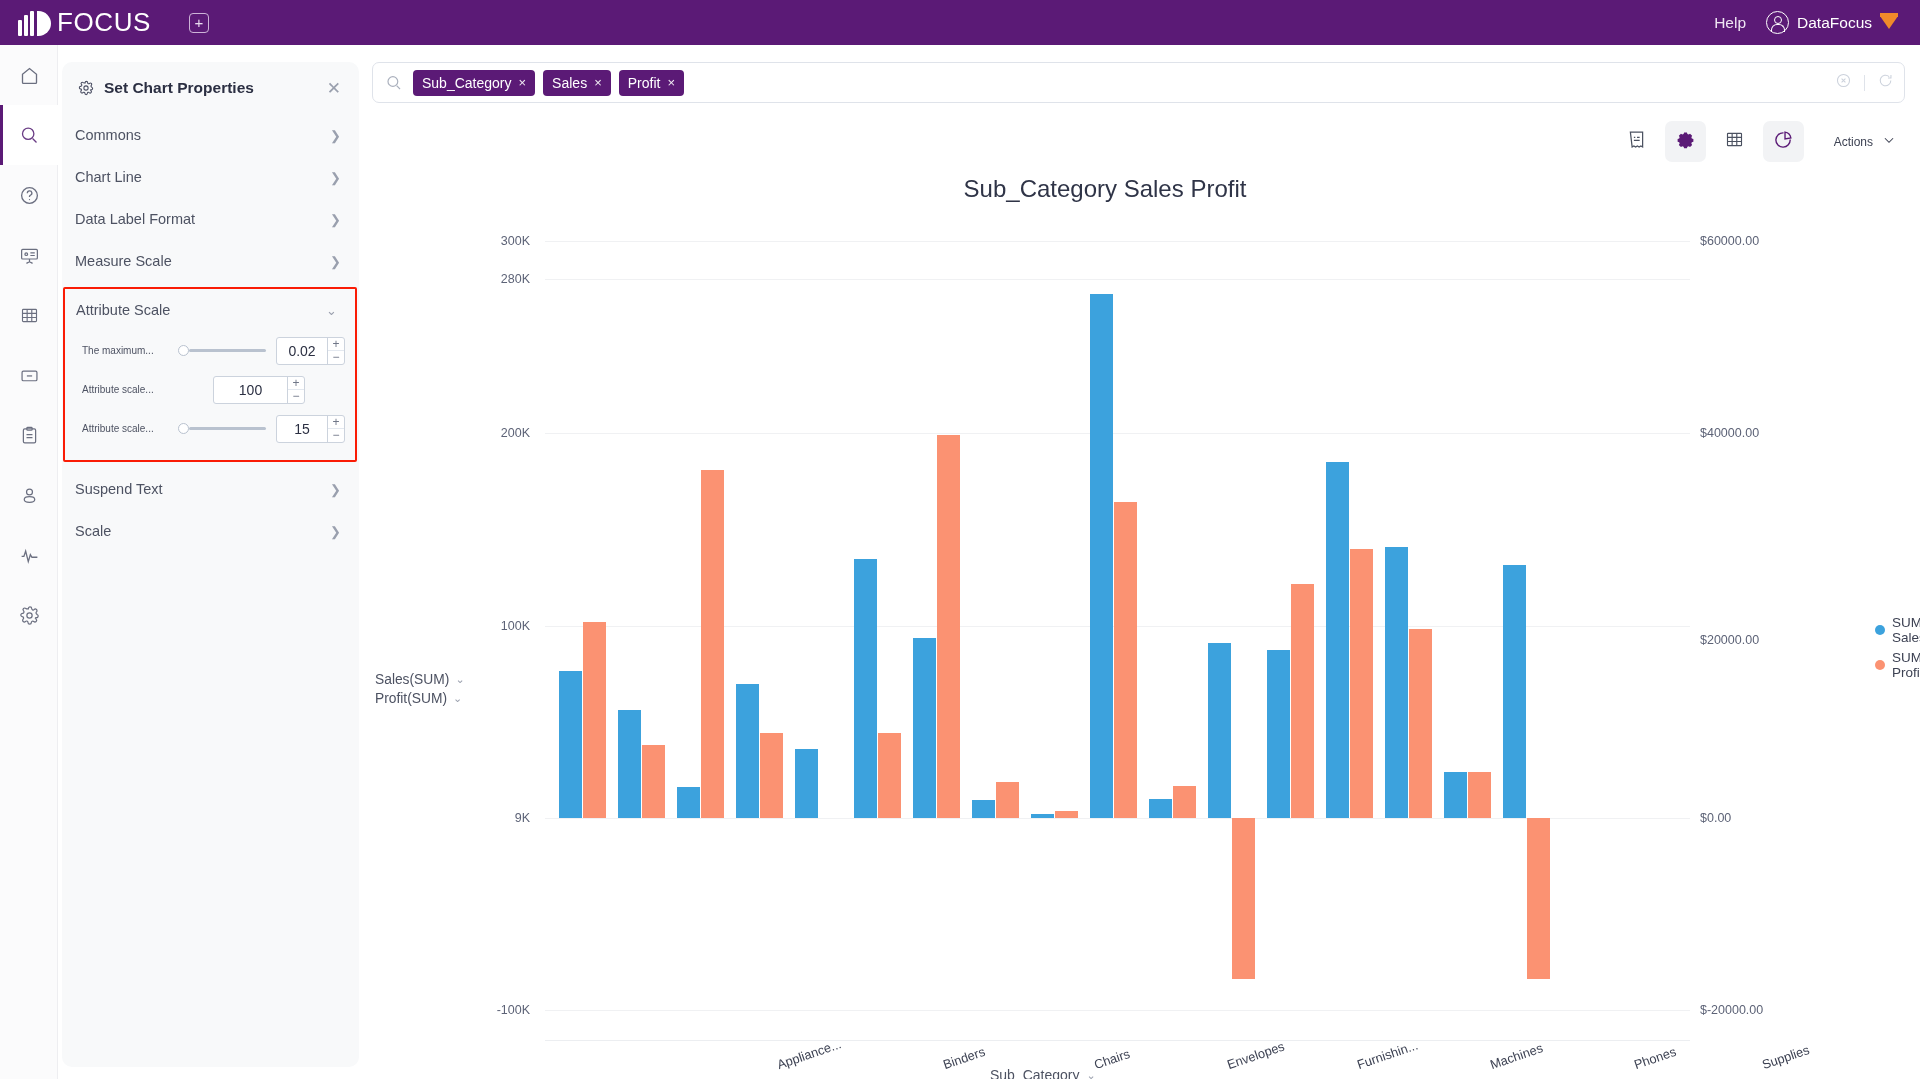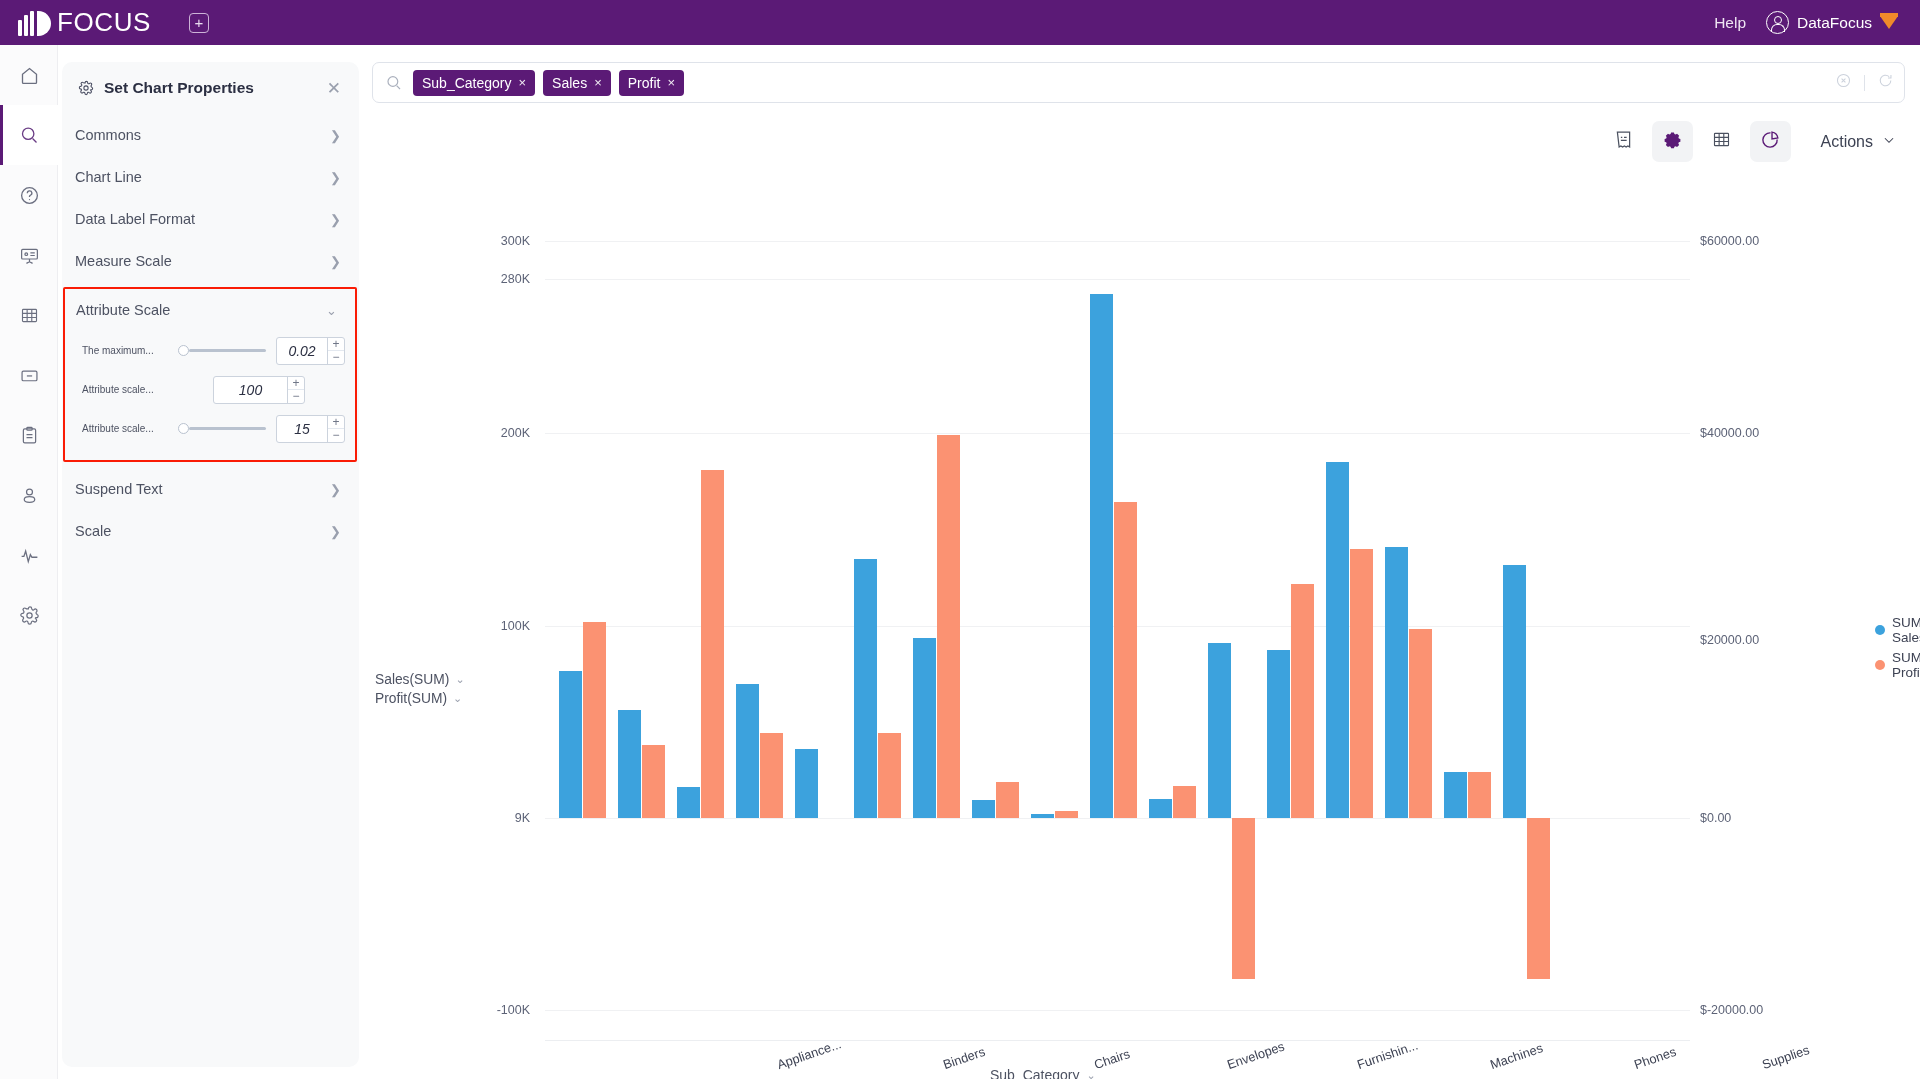--- a/index.html
+++ b/index.html
@@ -153,7 +153,7 @@
   .tool-btn.on { background:#f2f3f5; color:#5b1a76; }
   .actions {
     display:flex; align-items:center; gap: 9px; margin-left: 22px;
-    font-size: 16px; color:#3d4253; cursor:pointer;
+    font-size: 12px; color:#3d4253; cursor:pointer;
   }
 
   .chart-title {

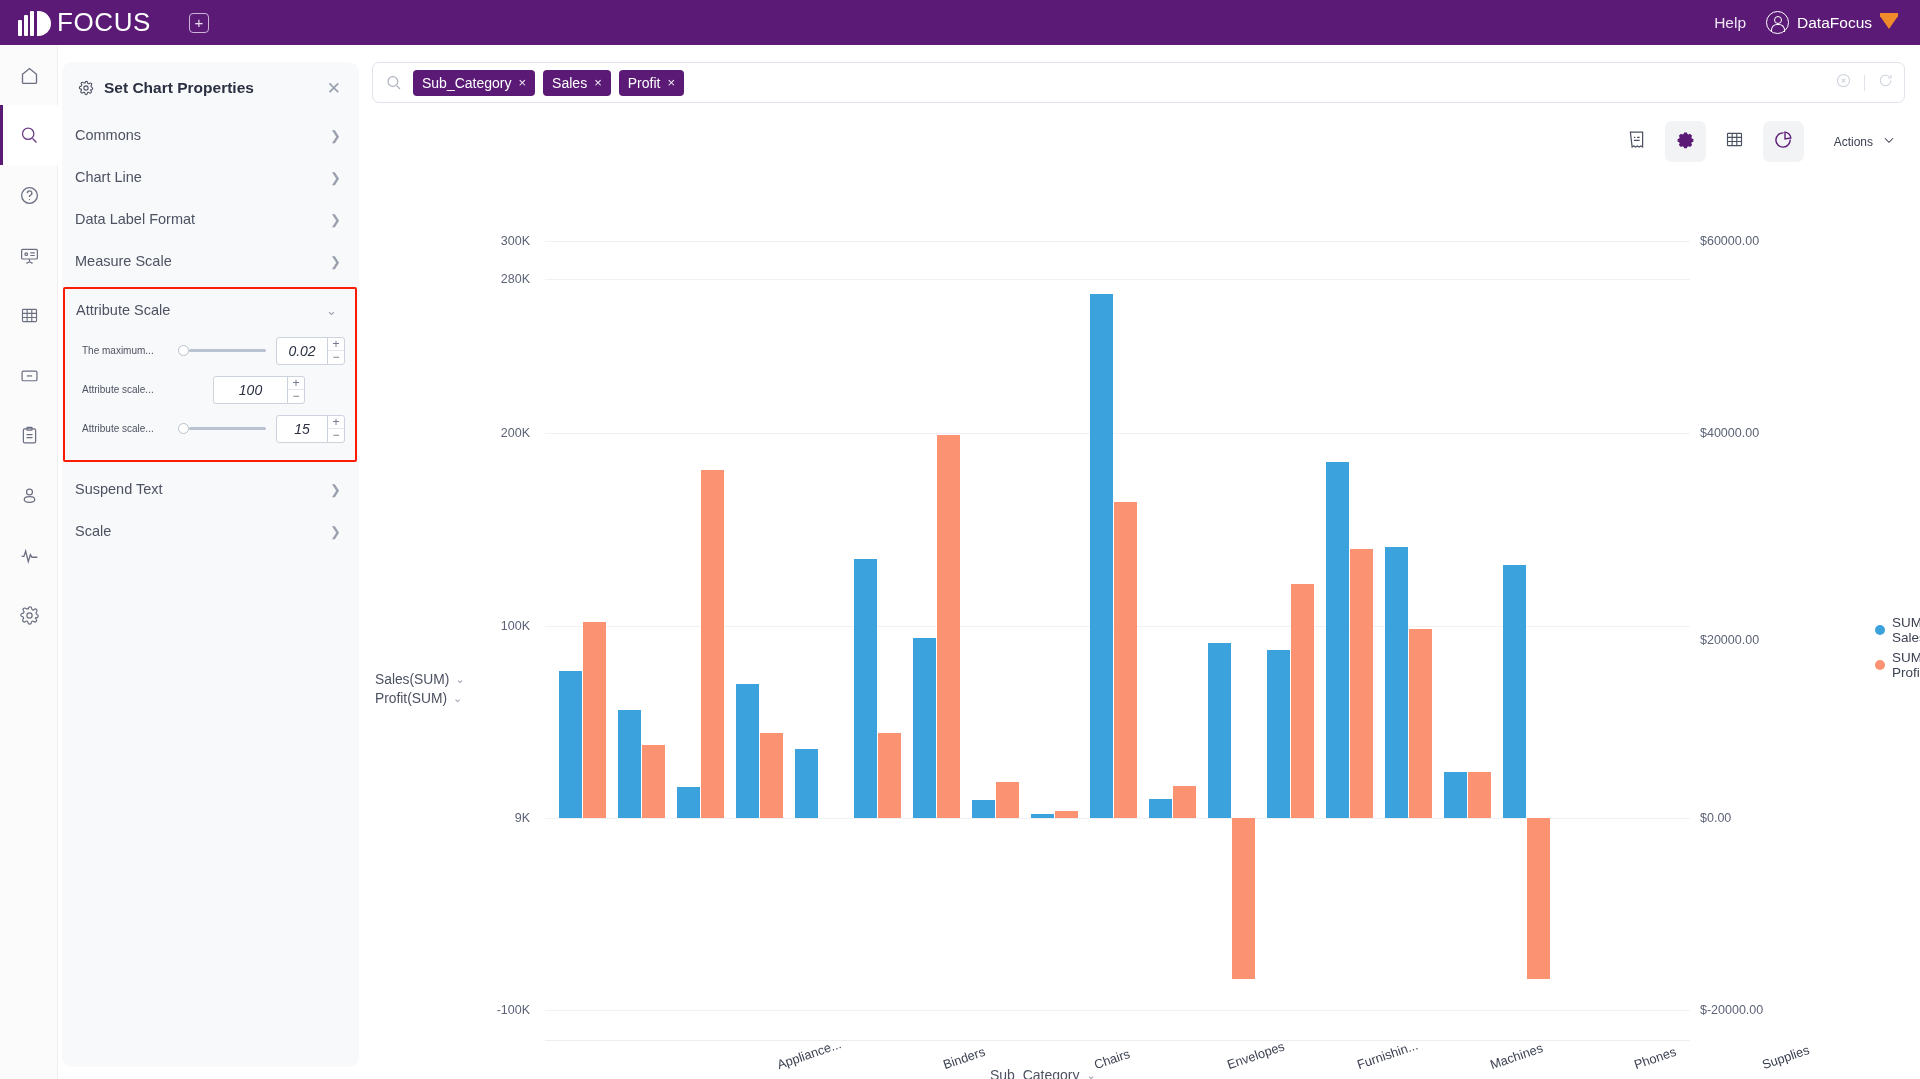--- a/index.html
+++ b/index.html
@@ -483,6 +483,7 @@
     </div>
   </div>
 
+  <div class="chart-title">Sub_Category Sales Profit</div>
 
   <div class="plot">
 

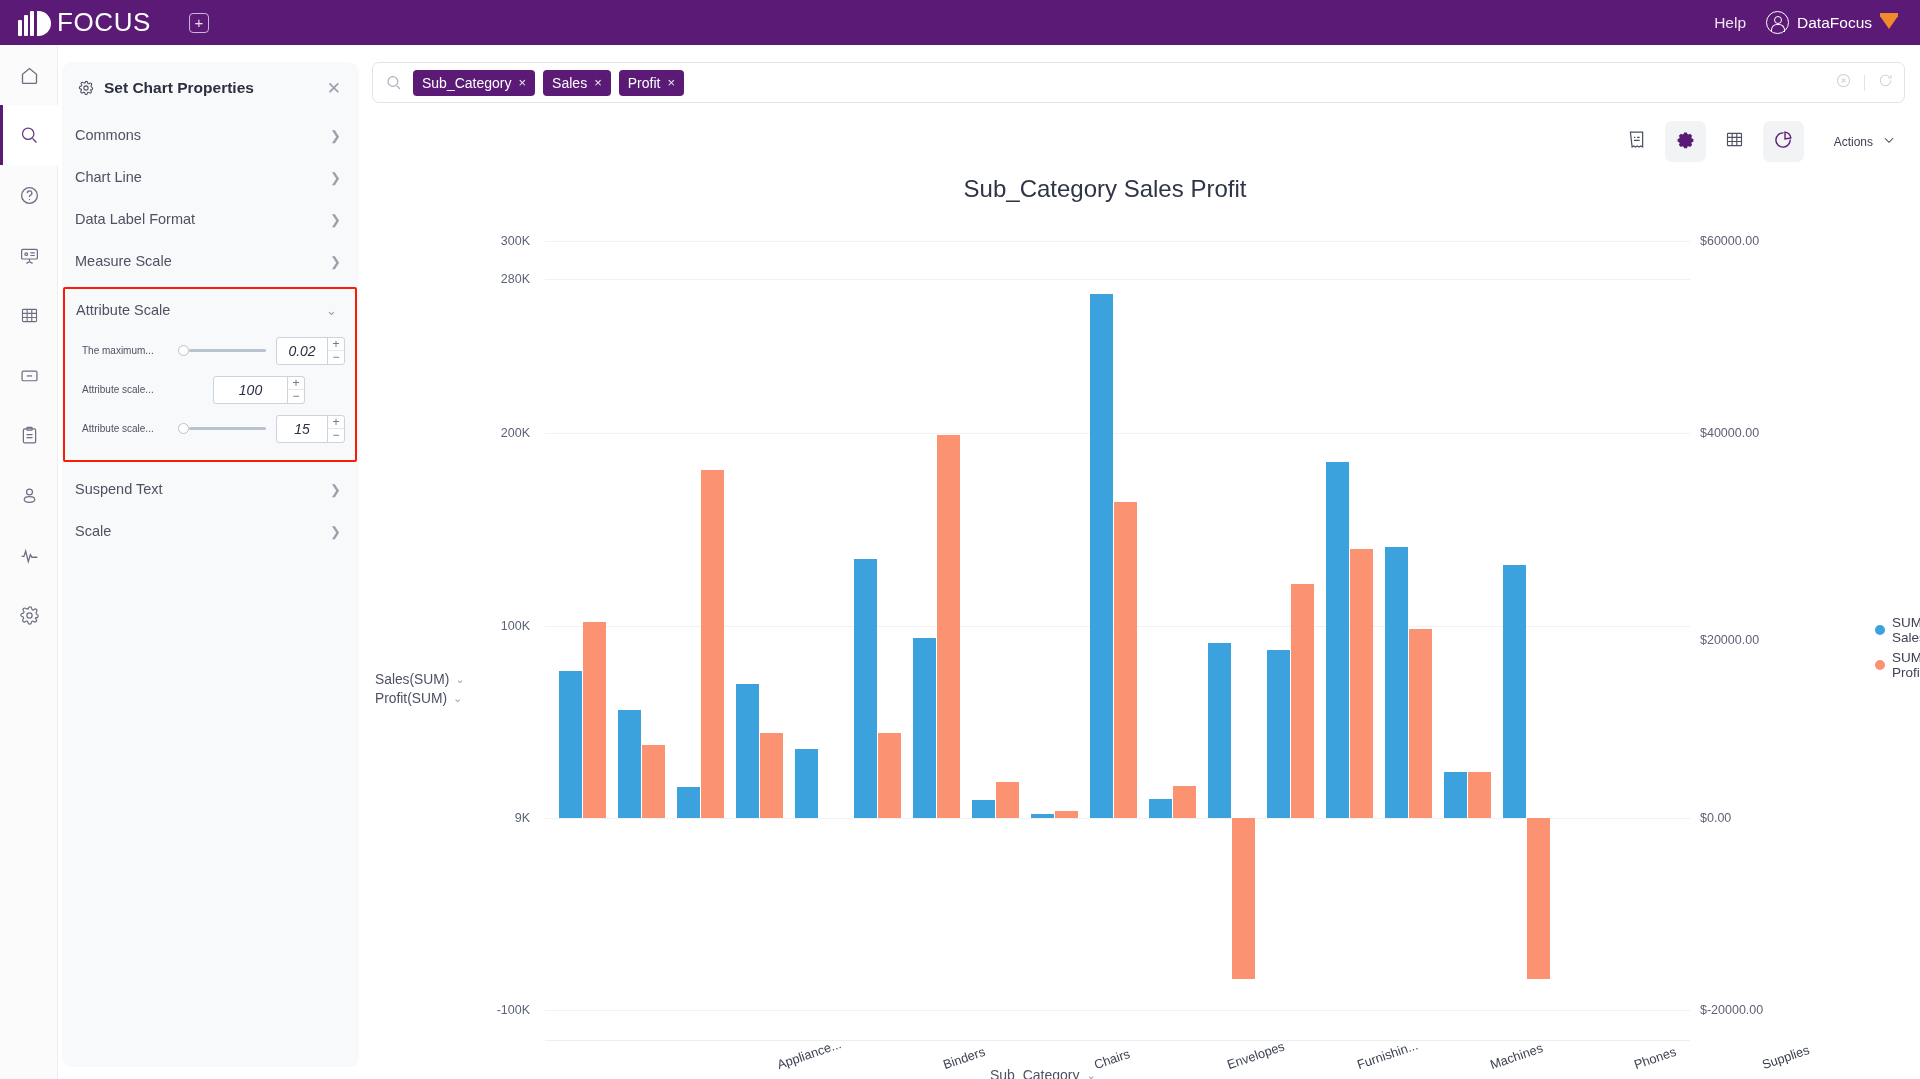--- a/index.html
+++ b/index.html
@@ -114,7 +114,7 @@
   }
   .spin .val {
     width: 50px; display:flex; align-items:center; justify-content:center;
-    font-size: 14px; color:#2b2f42;font-style:italic;
+    font-size: 14px; color:#2b2f42;
   }
   .spin.wide .val { width: 73px; }
   .spin .btns { width: 17px; border-left:1px solid #ccd3dd; display:flex; flex-direction:column; }

